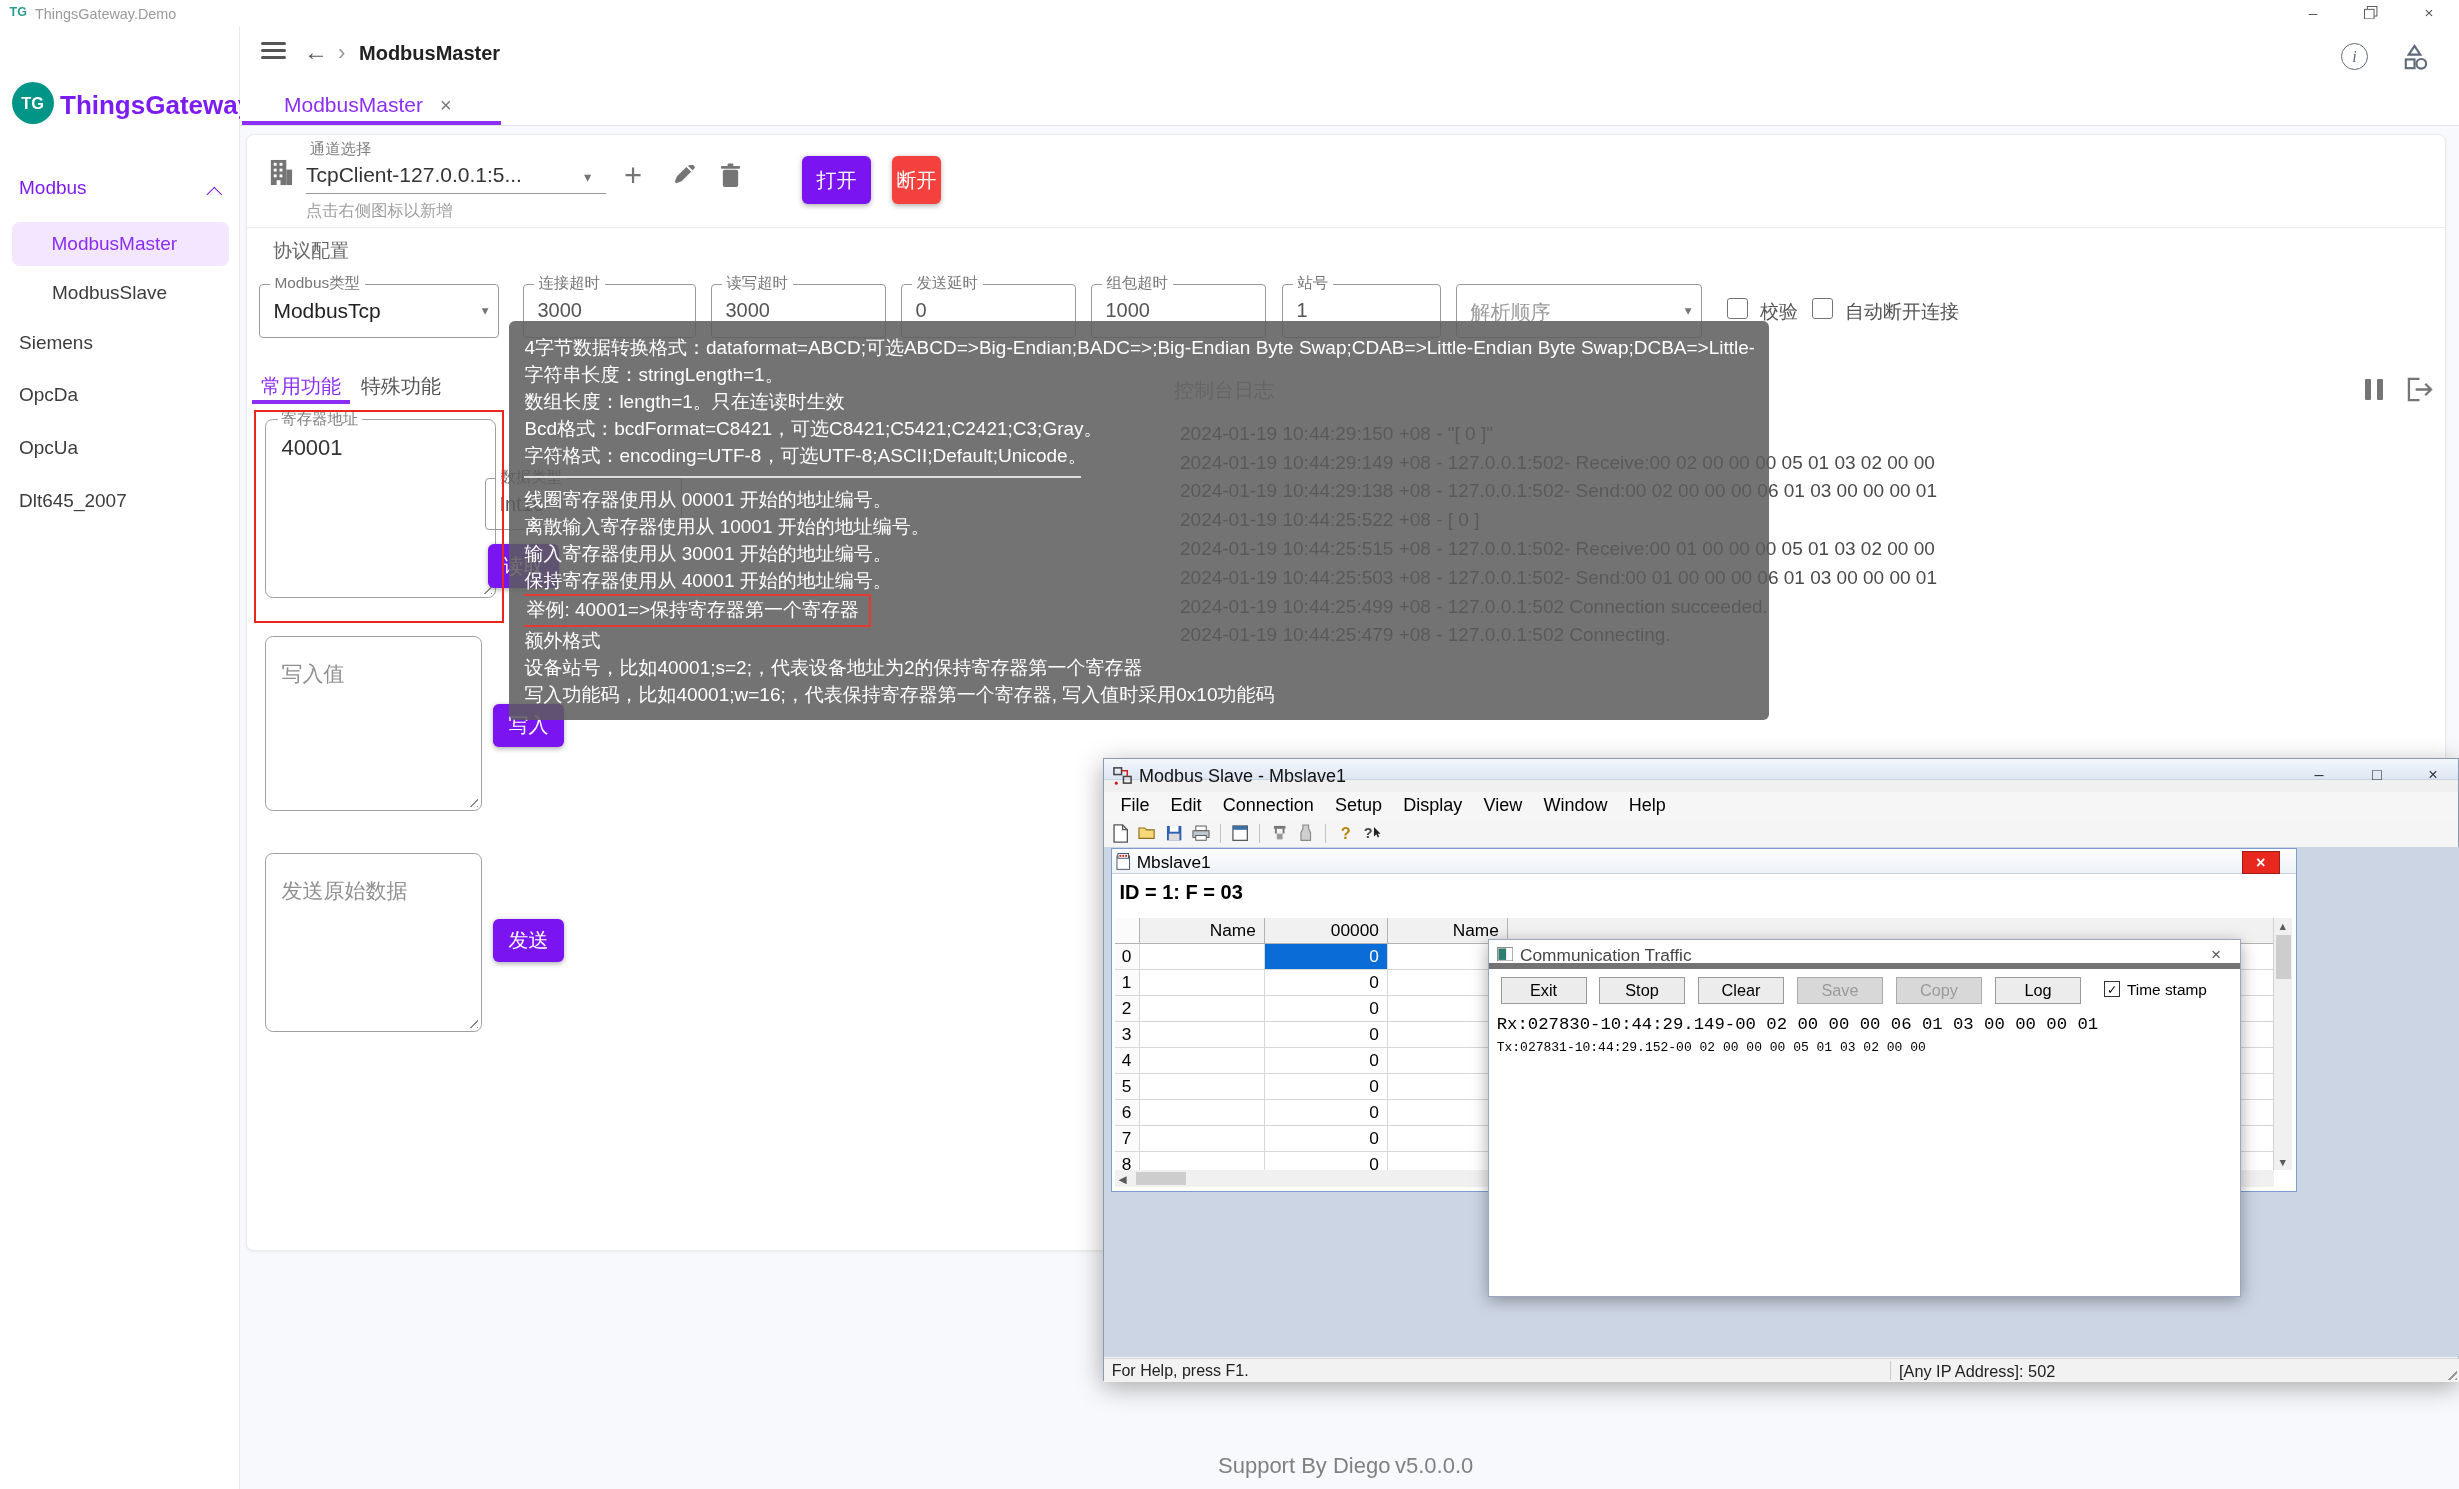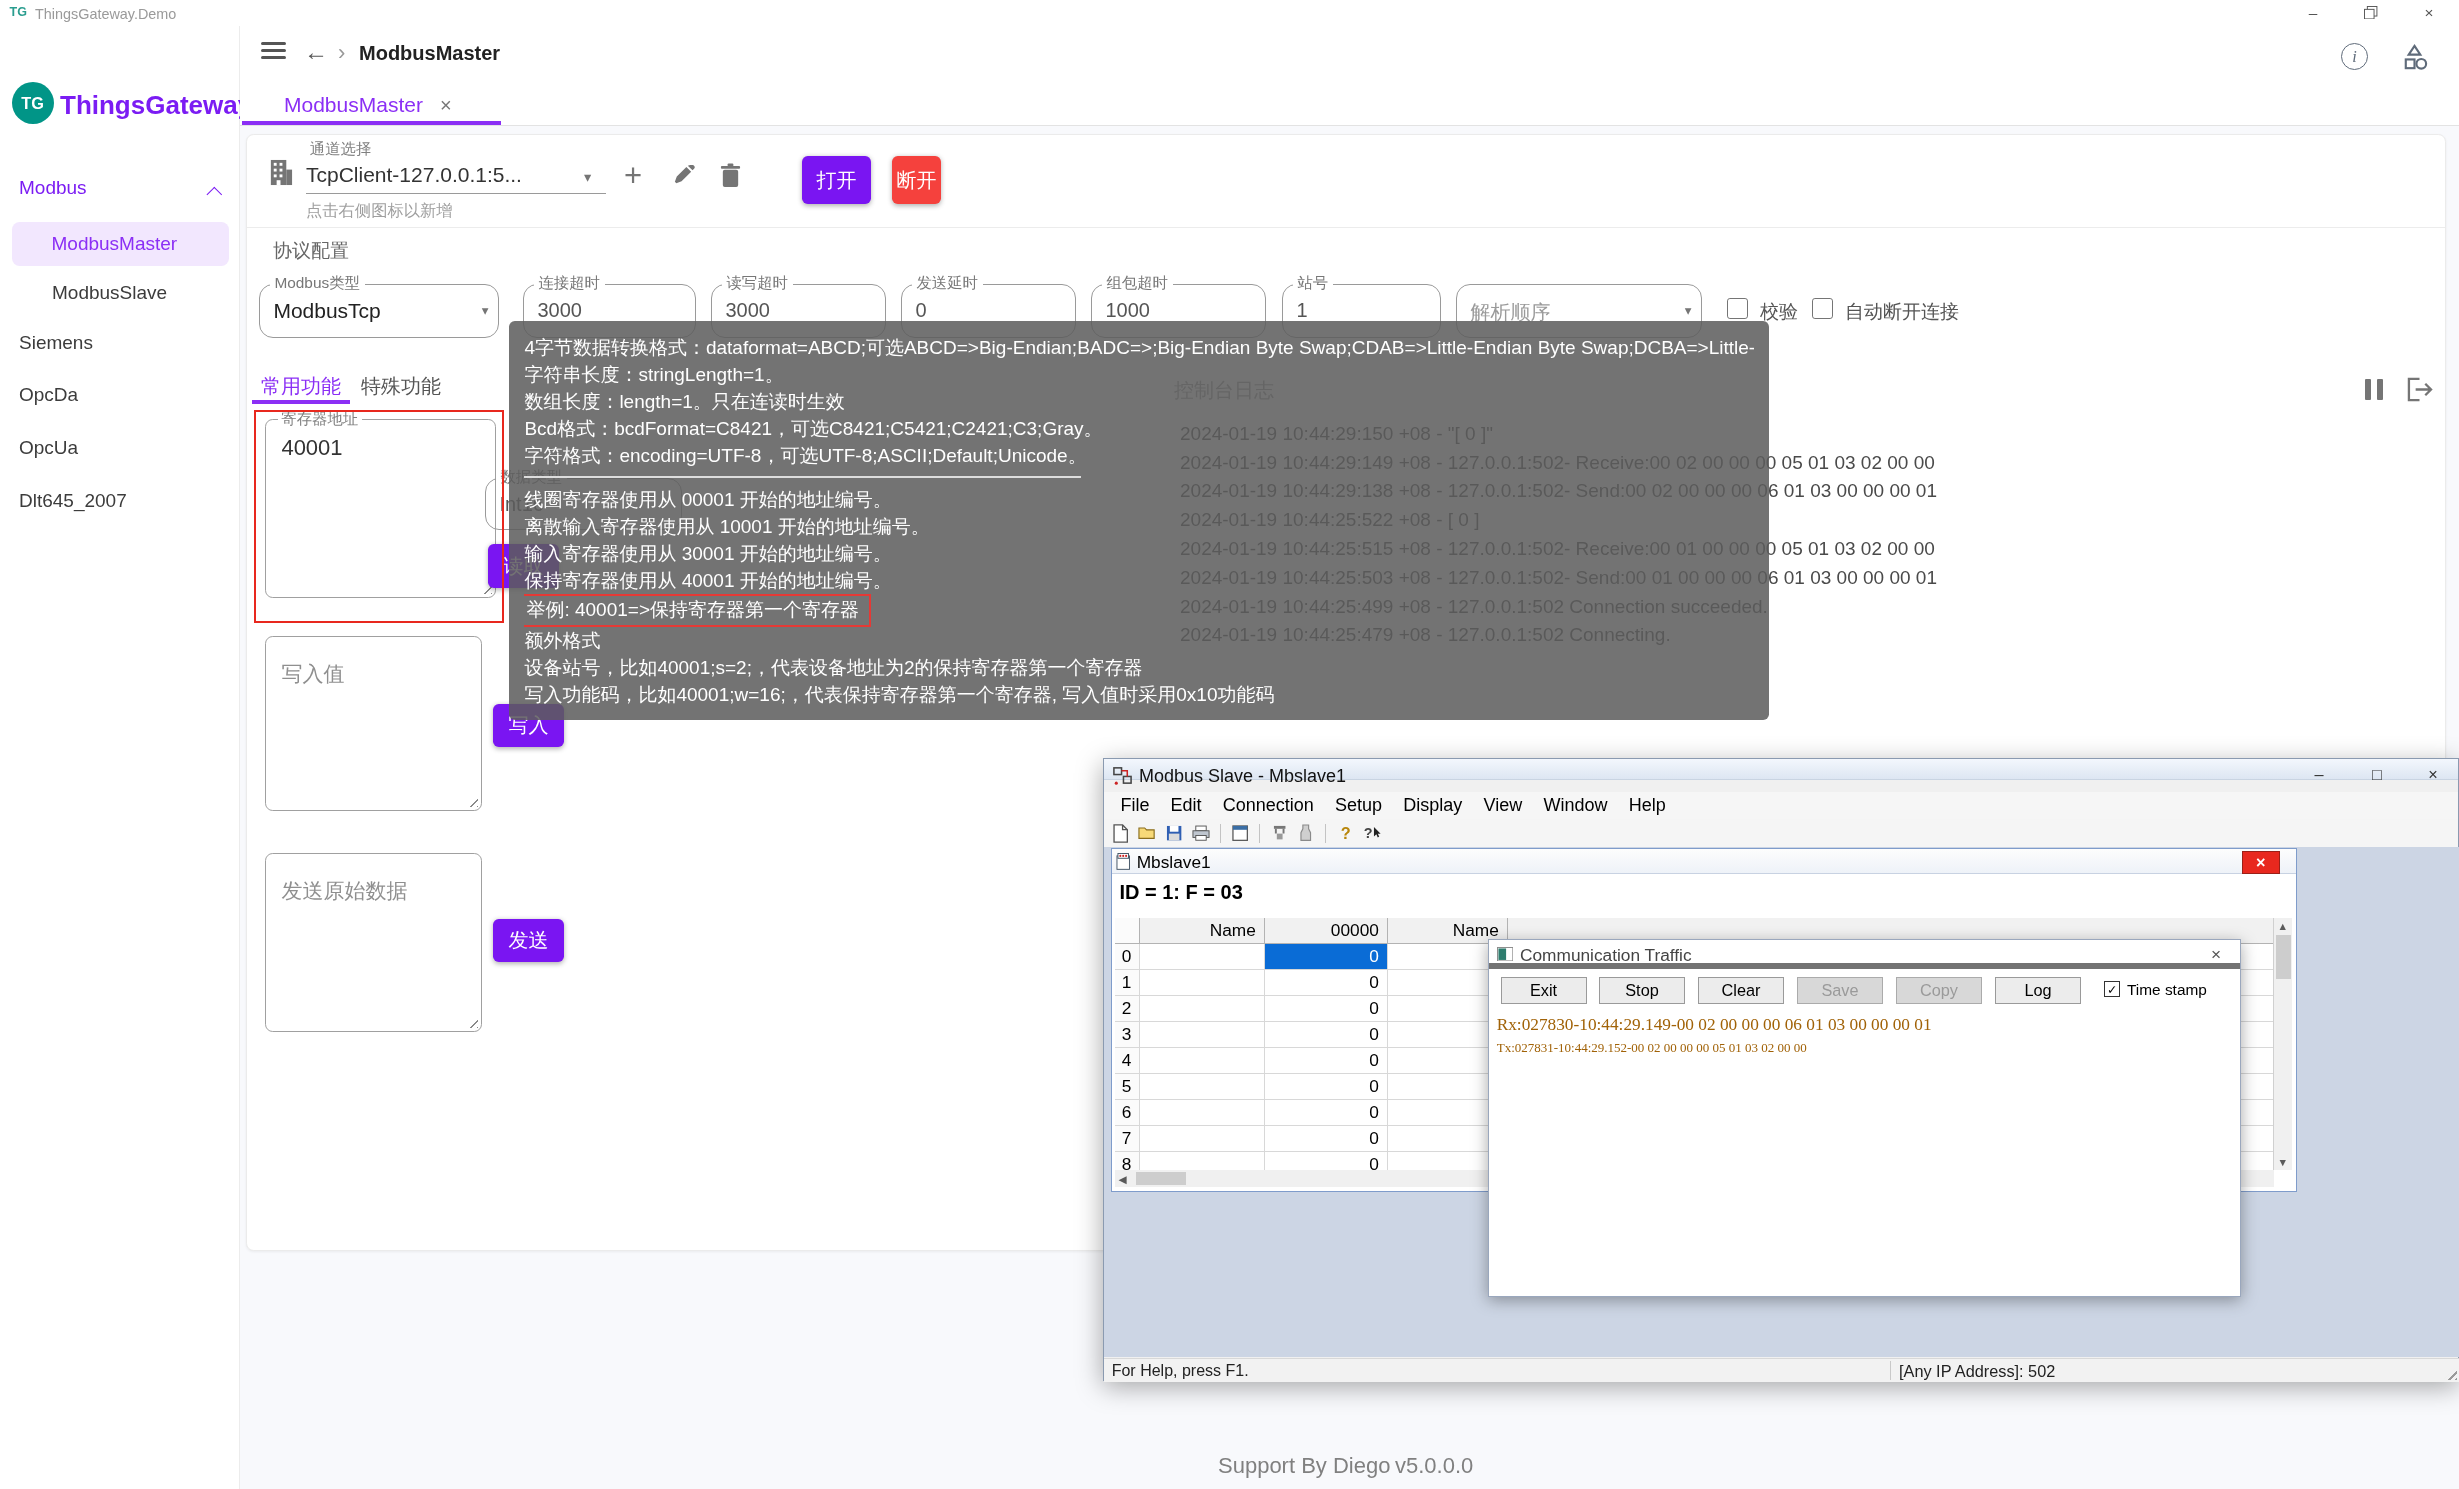--- a/index.html
+++ b/index.html
@@ -45,7 +45,7 @@
   .btn-r{background:#f5413d}
   .divider{position:absolute;background:#ececec}
   .sec-title{position:absolute;font-size:19px;color:#666}
-  .fieldset{position:absolute;height:54px;border:1.4px solid #9a9a9a;border-radius:14px}
+  .fieldset{position:absolute;height:54px;border:1.4px solid #9a9a9a;border-radius:4px}
   .fieldset .fl{position:absolute;top:-8.6px;left:9.6px;background:#fff;padding:0 4.8px;font-size:15.4px;color:#777;line-height:14.4px;white-space:nowrap}
   .fieldset .fv{position:absolute;left:13.4px;top:14.4px;font-size:20px;color:#555;white-space:nowrap}
   .fieldset .fc{position:absolute;right:9.6px;top:18px;font-size:13.4px;color:#757575}

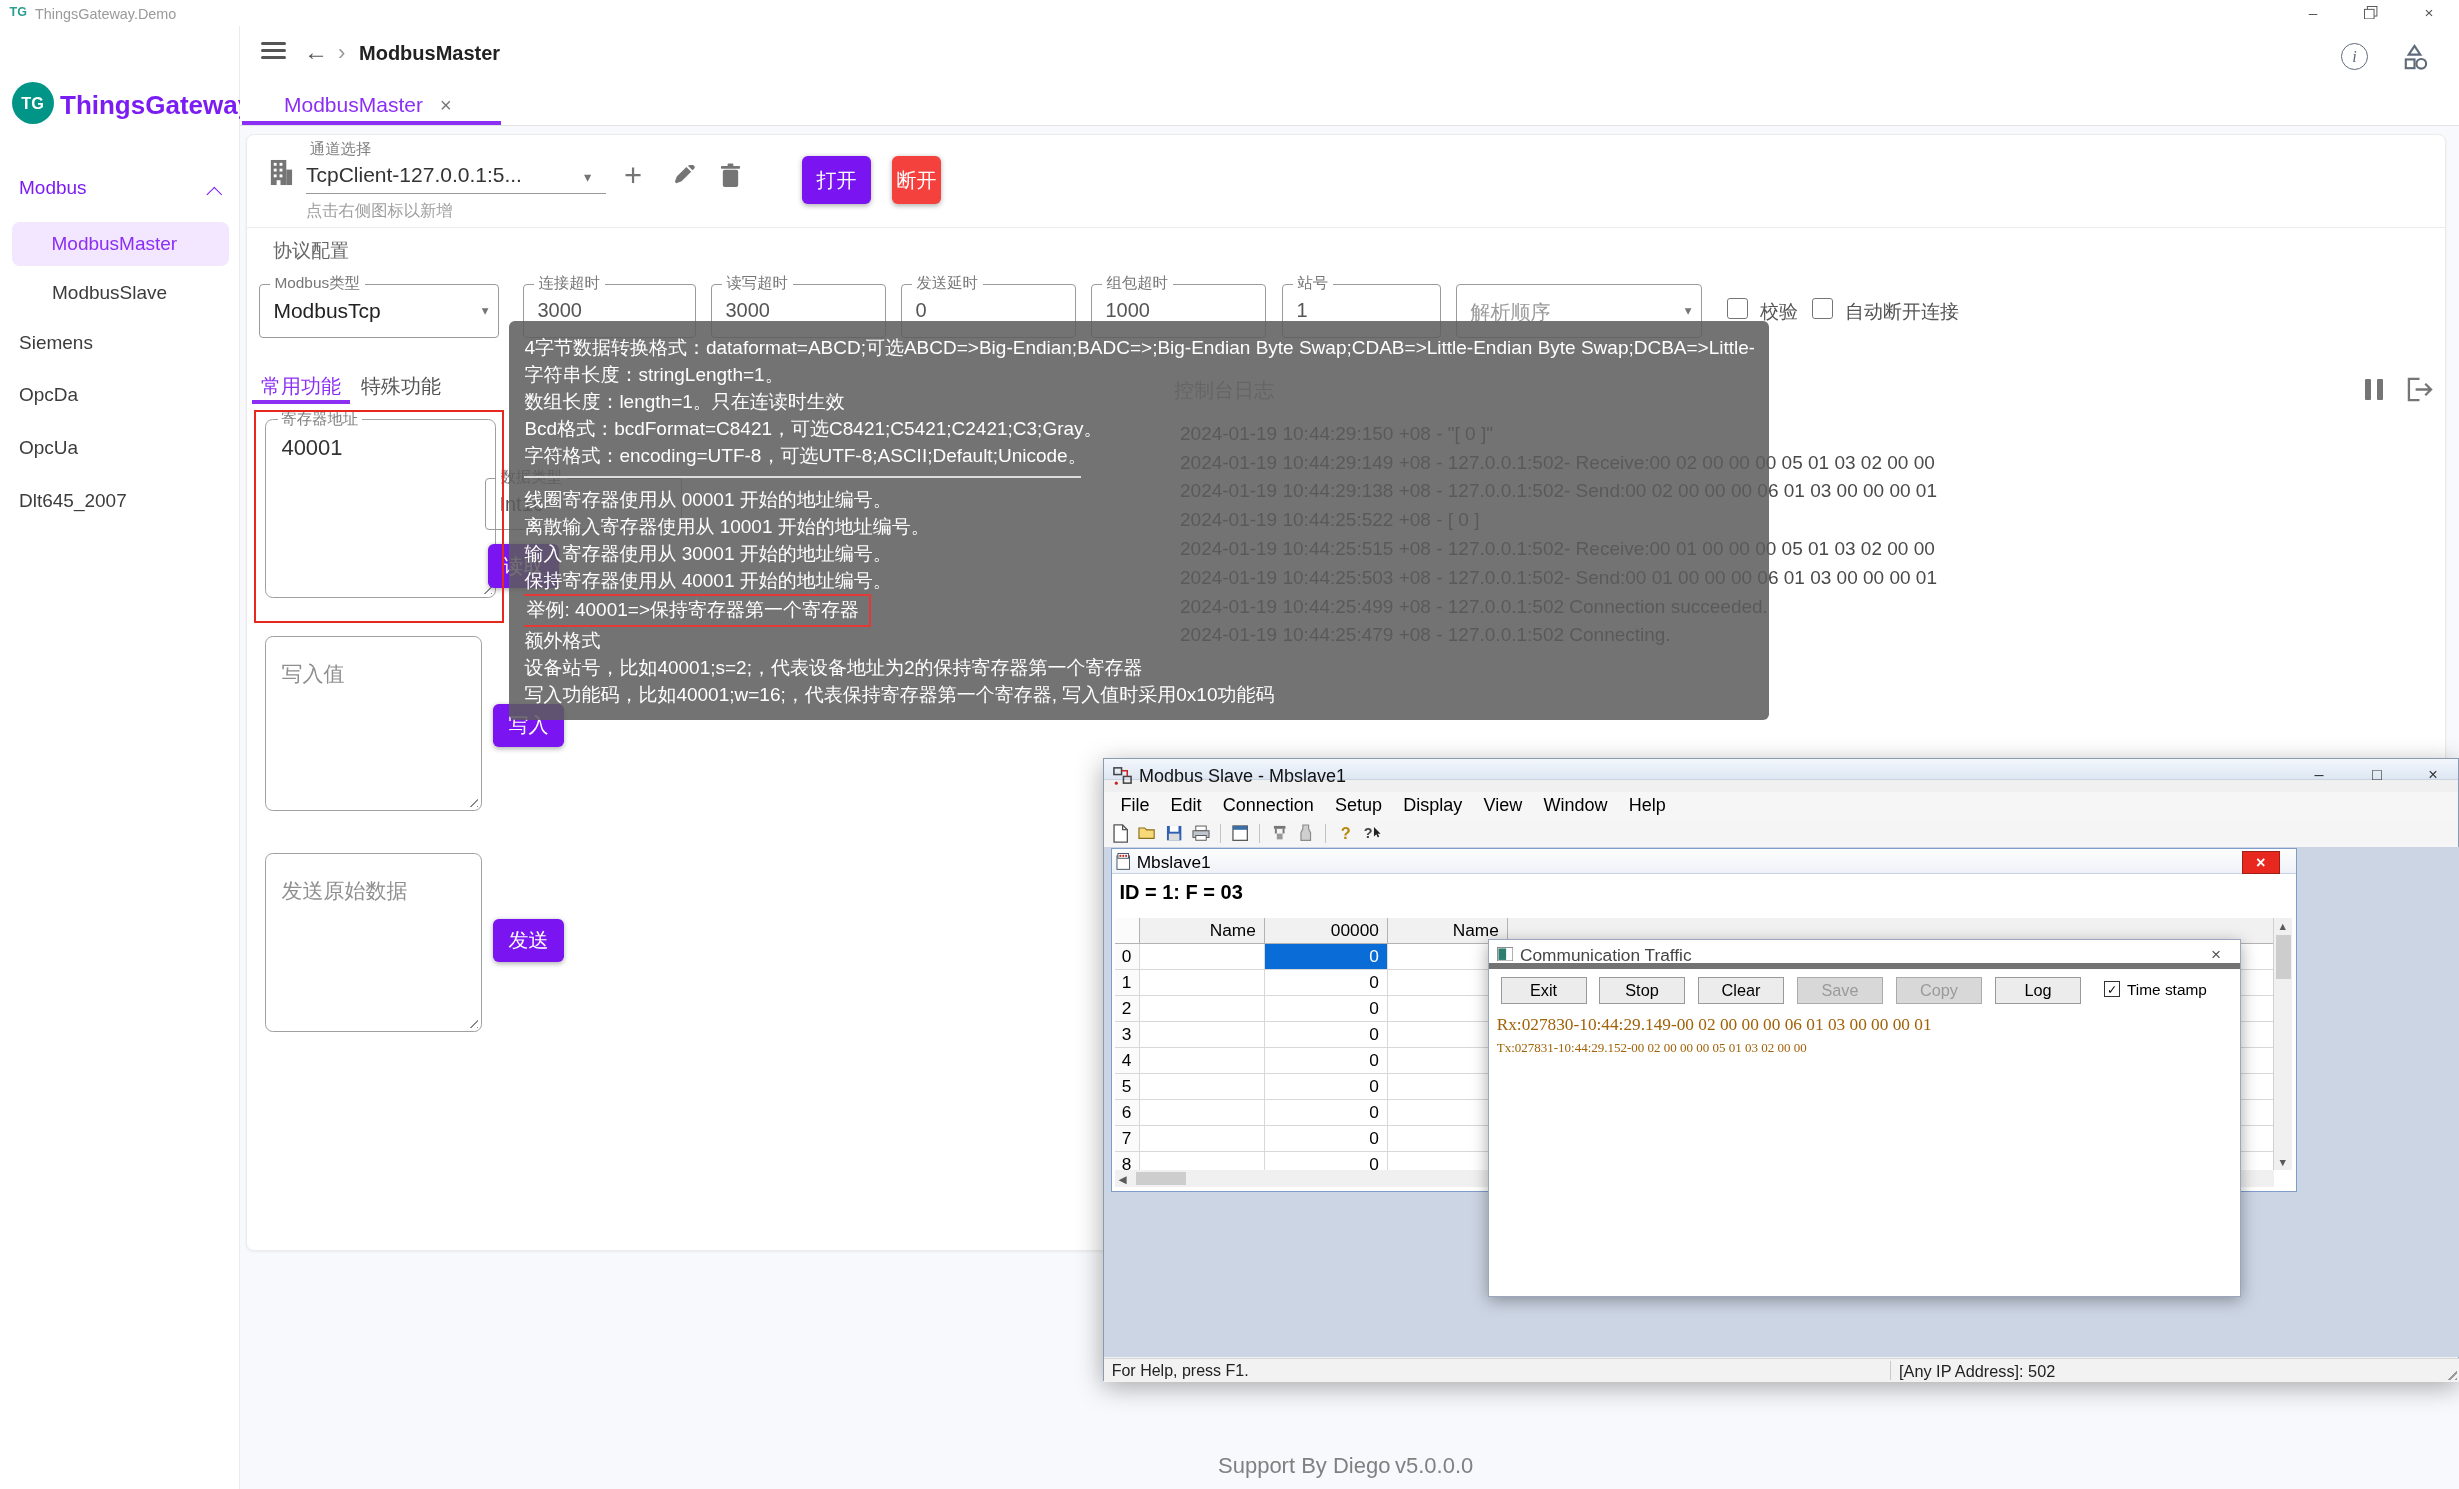--- a/index.html
+++ b/index.html
@@ -103,7 +103,7 @@
   .dlg-x{left:722px;top:3.8px;font-size:17.3px;color:#555}
   .dbtn{position:absolute;top:37px;width:86px;height:27px;background:#ececec;border:1px solid #9a9a9a;font-size:16.3px;color:#000;display:flex;align-items:center;justify-content:center}
   .dbtn.dis{background:#d8d8d8;color:#9a9a9a;border-color:#ababab}
-  .mono{font-family:Liberation Serif, serif;white-space:pre;color:#a16207}
+  .mono{font-family:Liberation Mono, monospace;white-space:pre;color:#000000}
   
   .statusbar{left:0;top:599px;width:1355px;height:24px;background:#f2f2f2;border-top:1px solid #d8d8d8}
   .grip{position:absolute;right:1.9px;bottom:1.9px;width:13.4px;height:13.4px;background:repeating-linear-gradient(315deg,#9a9a9a 0 1.9px,transparent 1.9px 4.8px);clip-path:polygon(100% 0,100% 100%,0 100%)}

